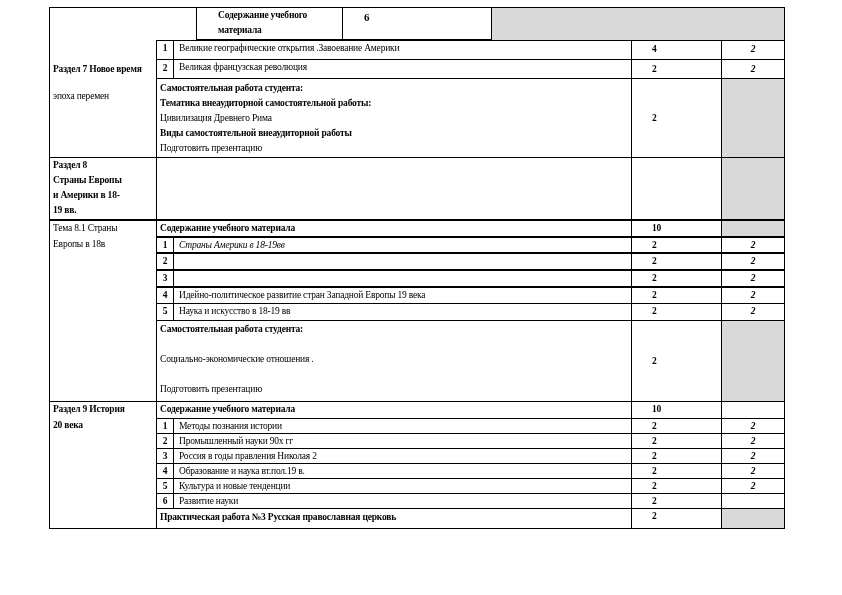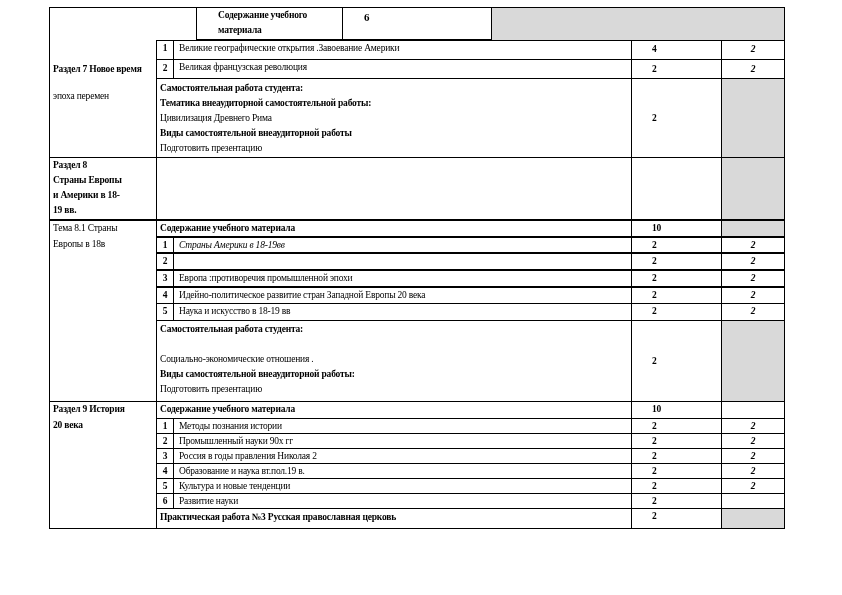--- a/index.html
+++ b/index.html
@@ -107,7 +107,6 @@
   <div class="cell lvl" style="left:722px;top:254px;width:62px;">2</div>
 
   <div class="cell b num" style="left:157px;top:271px;width:16px;">3</div>
-  <div class="cell" style="left:179px;top:271px;width:450px;">Европа :противоречия промышленной эпохи</div>
   <div class="cell hrs" style="left:632px;top:271px;width:89px;">2</div>
   <div class="cell lvl" style="left:722px;top:271px;width:62px;">2</div>
 

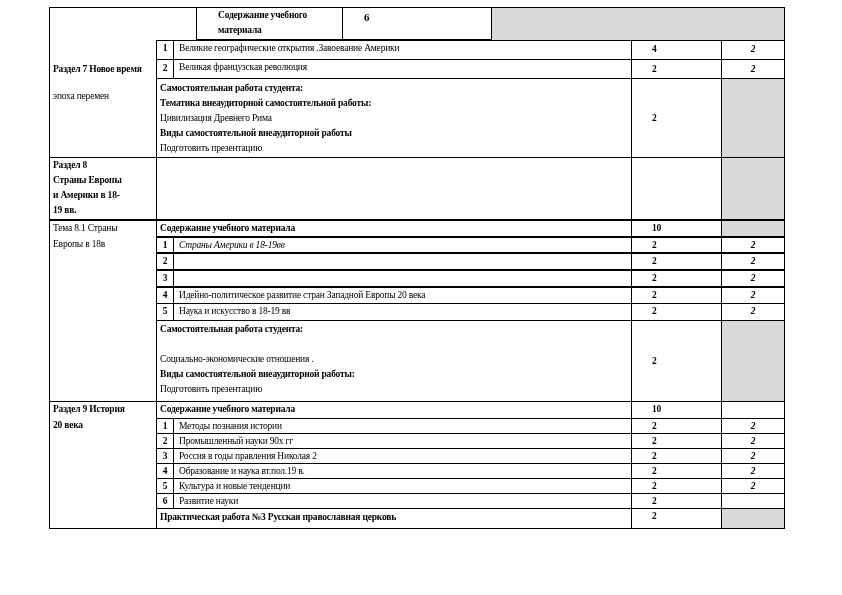--- a/index.html
+++ b/index.html
@@ -111,7 +111,7 @@
   <div class="cell lvl" style="left:722px;top:271px;width:62px;">2</div>
 
   <div class="cell b num" style="left:157px;top:288px;width:16px;">4</div>
-  <div class="cell" style="left:179px;top:288px;width:450px;"> Идейно-политическое развитие стран Западной Европы 20 века</div>
+  <div class="cell" style="left:179px;top:288px;width:450px;"> Идейно-политическое развитие стран Западной Европы 19 века</div>
   <div class="cell hrs" style="left:632px;top:288px;width:89px;">2</div>
   <div class="cell lvl" style="left:722px;top:288px;width:62px;">2</div>
 

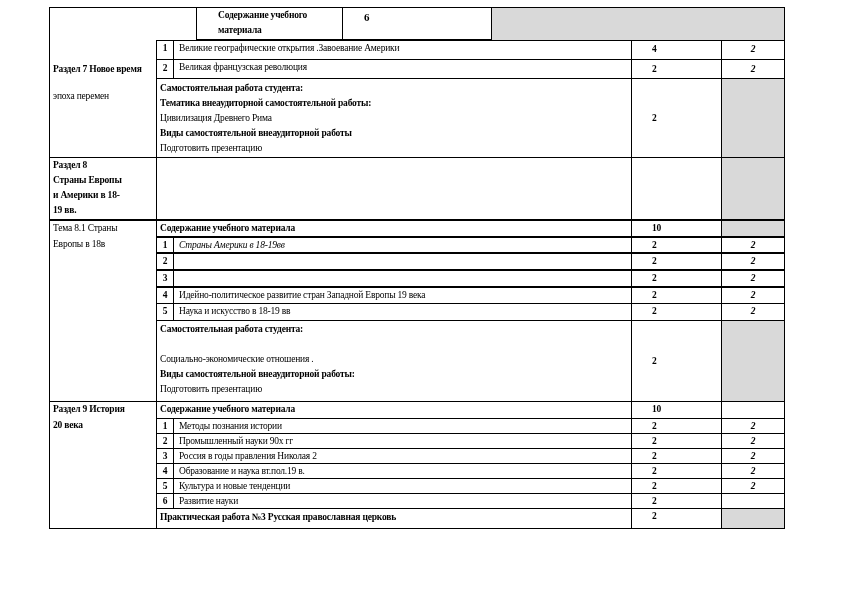--- a/index.html
+++ b/index.html
@@ -122,7 +122,6 @@
 
   <div class="cell b" style="left:160px;top:322px;width:470px;">Самостоятельная работа студента:</div>
   <div class="cell" style="left:160px;top:352px;width:470px;">Социально-экономические отношения  .</div>
-  <div class="cell b" style="left:160px;top:367px;width:470px;">Виды самостоятельной внеаудиторной работы:</div>
   <div class="cell" style="left:160px;top:382px;width:470px;">Подготовить презентацию</div>
   <div class="cell hrs" style="left:632px;top:354px;width:89px;">2</div>
 

